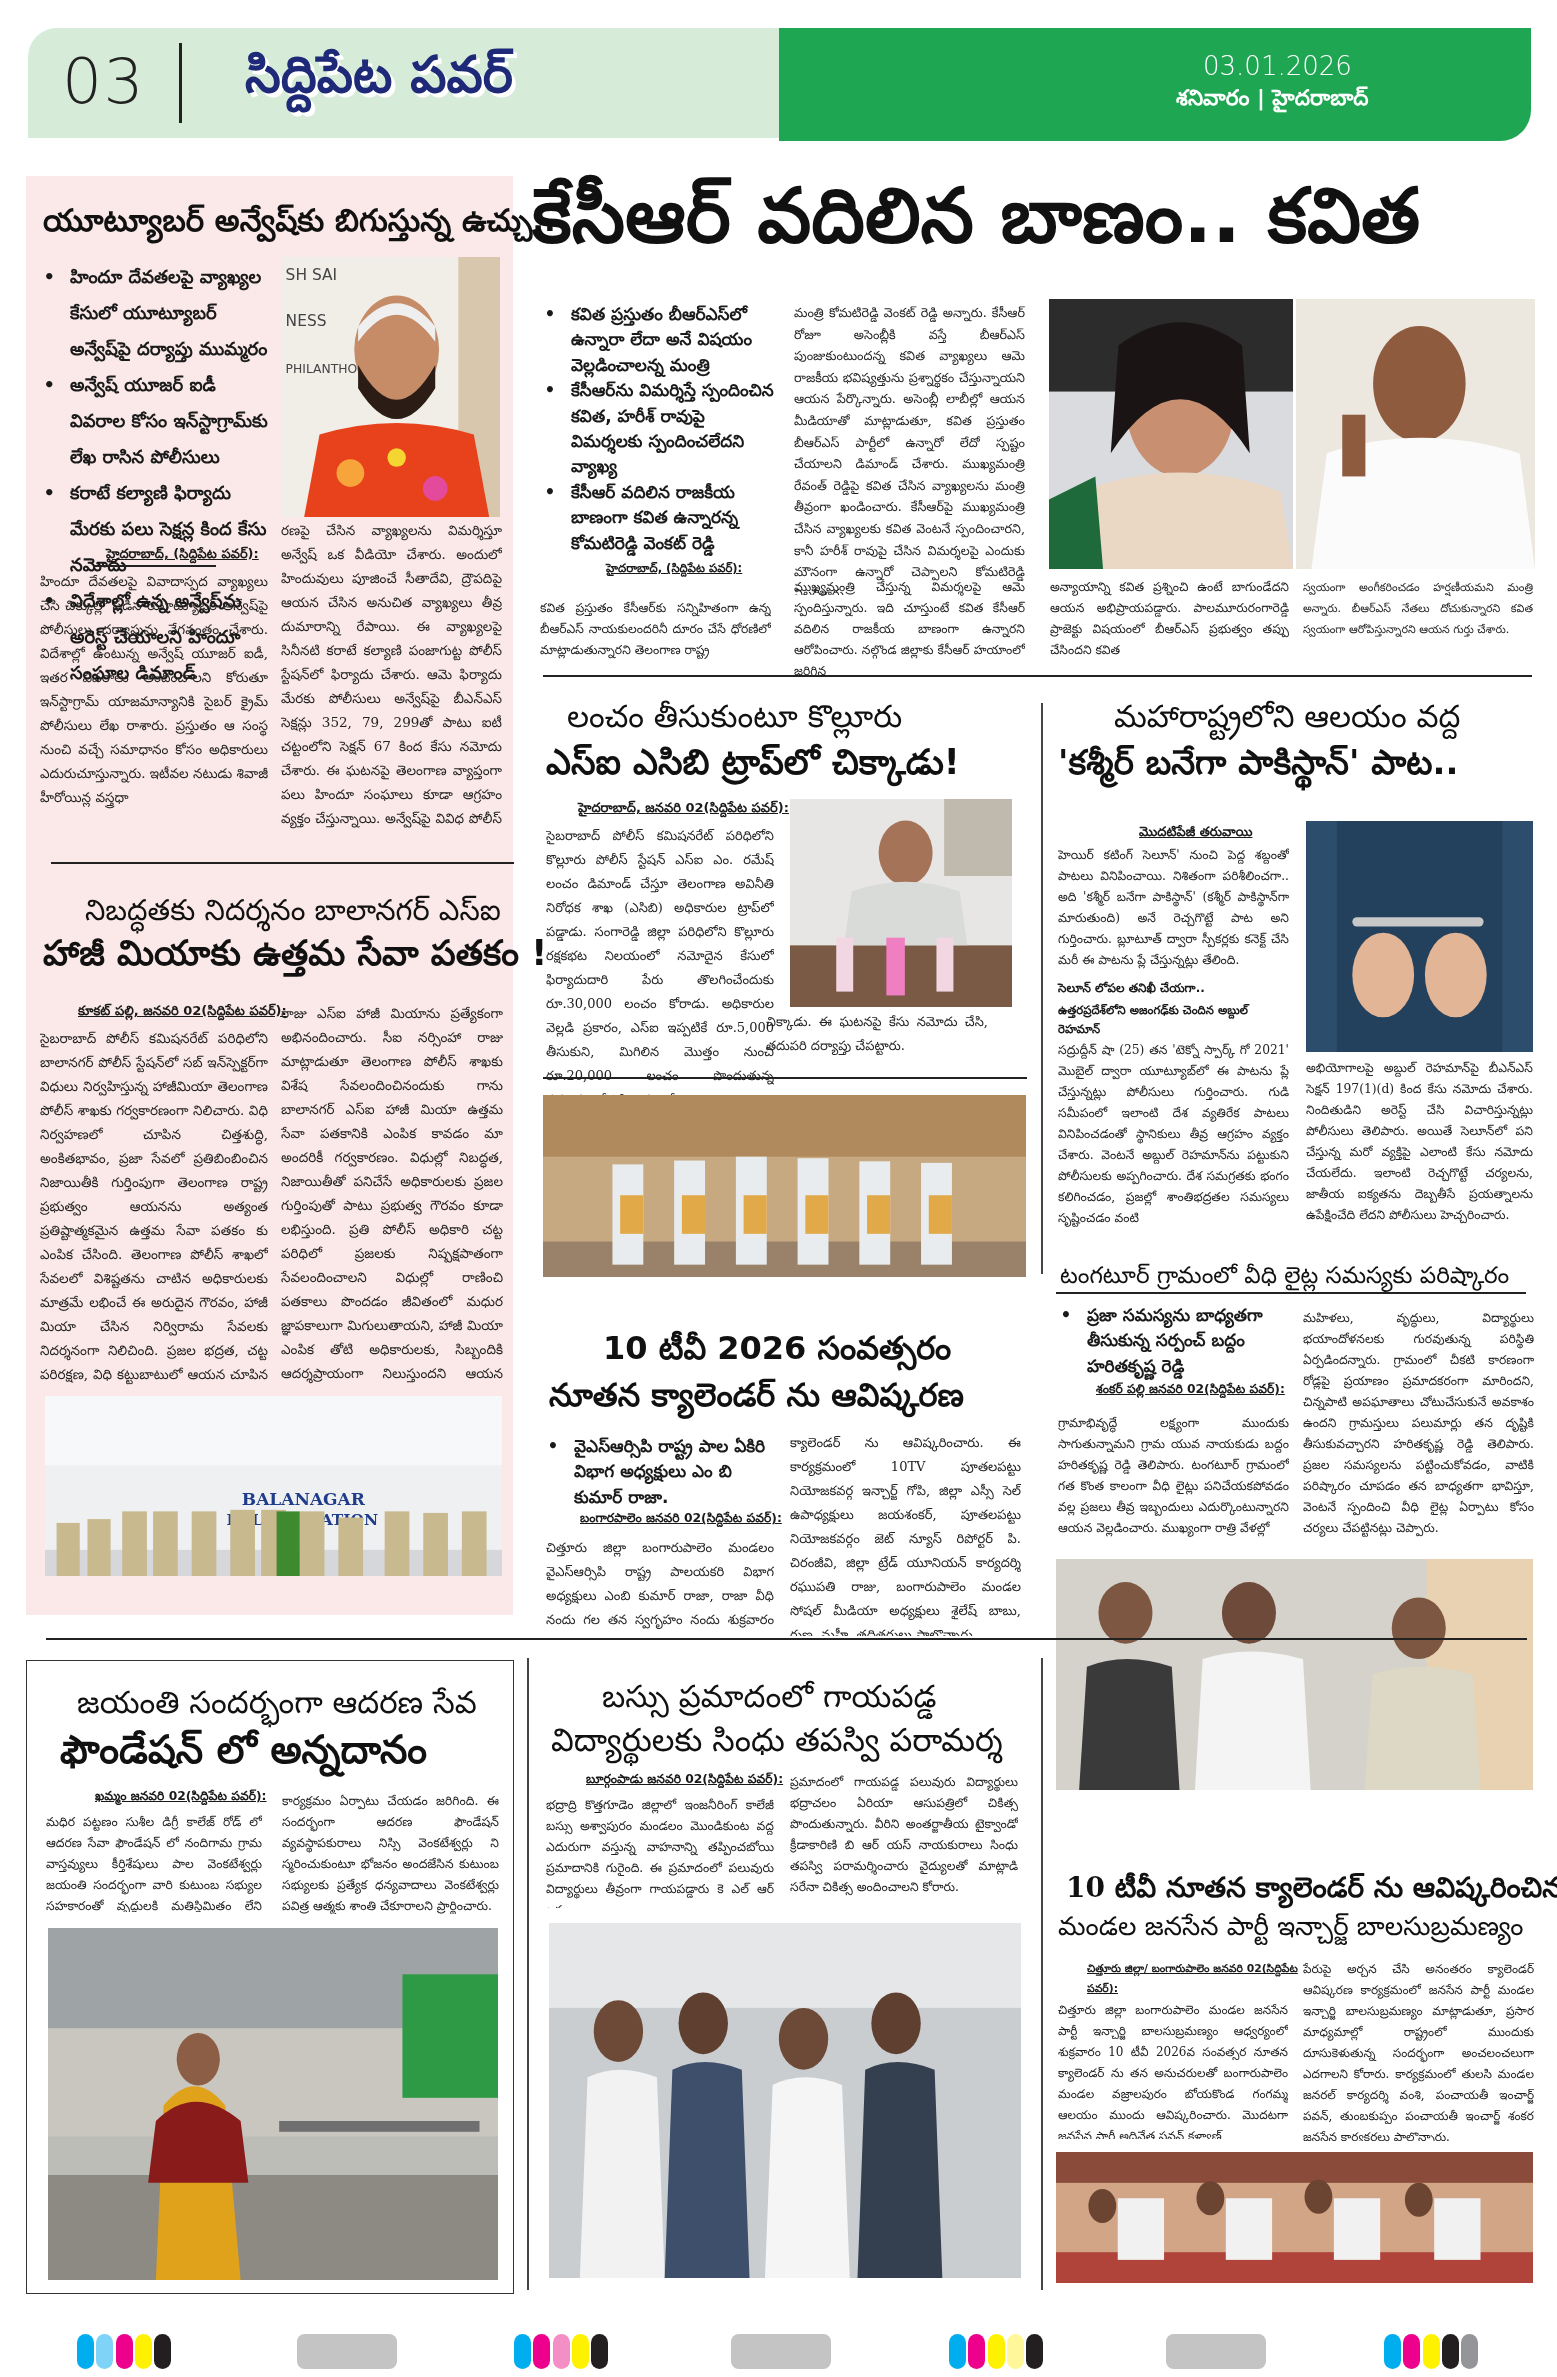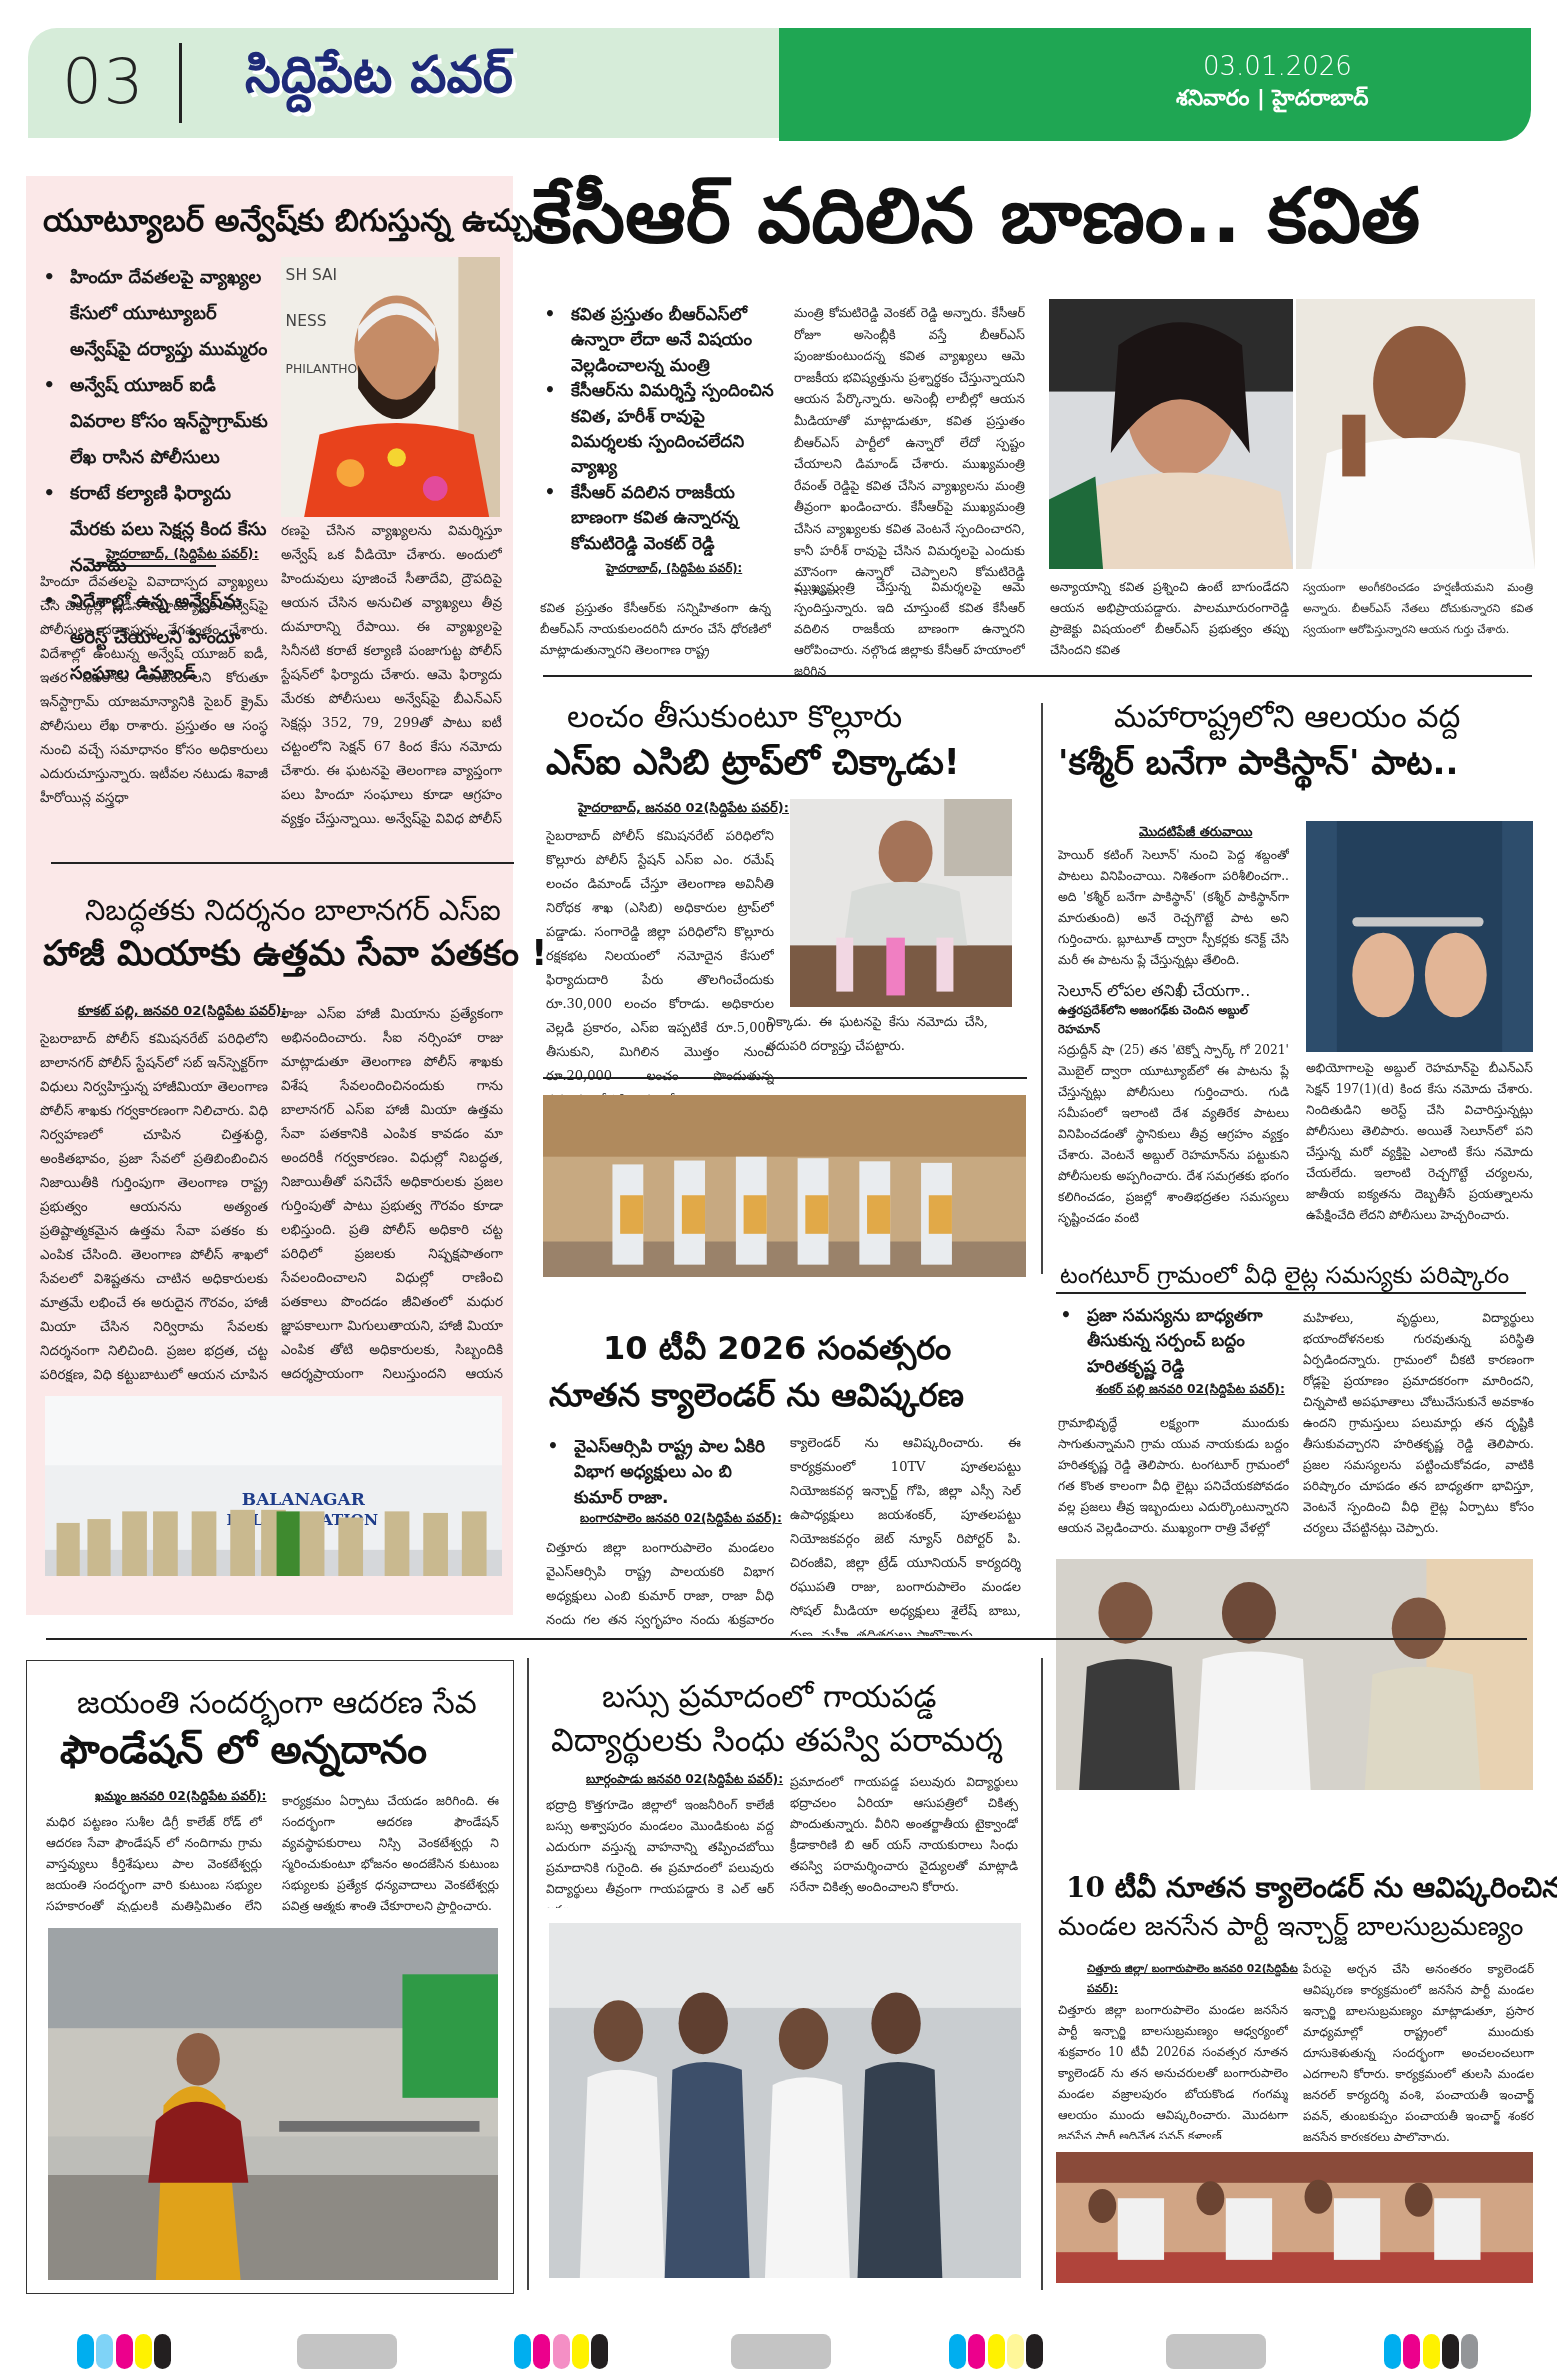--- a/index.html
+++ b/index.html
@@ -166,7 +166,7 @@
 <div class="abs story-title" style="left:1058px;top:742px;font-size:34px;">'కశ్మీర్ బనేగా పాకిస్థాన్' పాట..</div>
 <div class="abs dateline" style="left:1110px;top:824px;">మొదటిపేజీ తరువాయి</div>
 <div class="abs body" style="left:1058px;top:845px;width:231px;height:136px;overflow:hidden;font-size:12.3px;line-height:21px;">హెయిర్ కటింగ్ సెలూన్' నుంచి పెద్ద శబ్దంతో పాటలు వినిపించాయి. నిశితంగా పరిశీలించగా.. అది 'కశ్మీర్ బనేగా పాకిస్థాన్' (కశ్మీర్ పాకిస్థాన్‌గా మారుతుంది) అనే రెచ్చగొట్టే పాట అని గుర్తించారు. బ్లూటూత్ ద్వారా స్పీకర్లకు కనెక్ట్ చేసి మరీ ఈ పాటను ప్లే చేస్తున్నట్లు తేలింది.</div>
-<div class="abs" style="left:1058px;top:981px;font-size:16px;font-weight:normal;">సెలూన్ లోపల తనిఖీ చేయగా..</div>
+<div class="abs" style="left:1058px;top:981px;font-size:12px;font-weight:bold;">సెలూన్ లోపల తనిఖీ చేయగా..</div>
 <div class="abs" style="left:1058px;top:1001px;width:231px;font-size:11.6px;font-weight:bold;line-height:18.5px;">ఉత్తరప్రదేశ్‌లోని అజంగఢ్‌కు చెందిన అబ్దుల్ రెహమాన్</div>
 <div class="abs body" style="left:1058px;top:1040px;width:231px;height:216px;overflow:hidden;font-size:12.3px;line-height:21px;">సద్రుద్దీన్ షా (25) తన 'టెక్నో స్పార్క్ గో 2021' మొబైల్ ద్వారా యూట్యూబ్‌లో ఈ పాటను ప్లే చేస్తున్నట్లు పోలీసులు గుర్తించారు. గుడి సమీపంలో ఇలాంటి దేశ వ్యతిరేక పాటలు వినిపించడంతో స్థానికులు తీవ్ర ఆగ్రహం వ్యక్తం చేశారు. వెంటనే అబ్దుల్ రెహమాన్‌ను పట్టుకుని పోలీసులకు అప్పగించారు. దేశ సమగ్రతకు భంగం కలిగించడం, ప్రజల్లో శాంతిభద్రతల సమస్యలు సృష్టించడం వంటి</div>
 <div class="abs photo" style="left:1306px;top:821px;width:227px;height:231px;">

